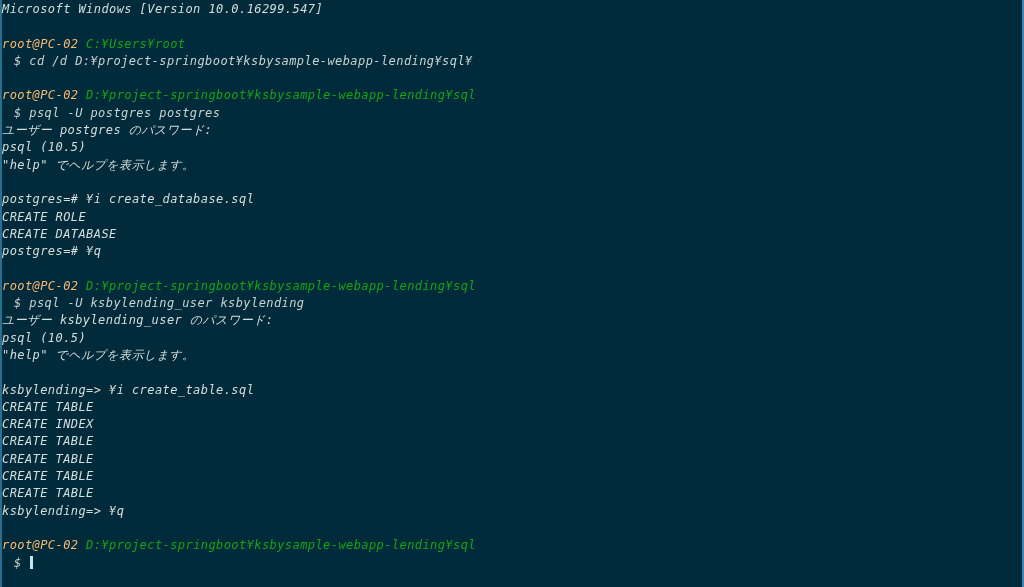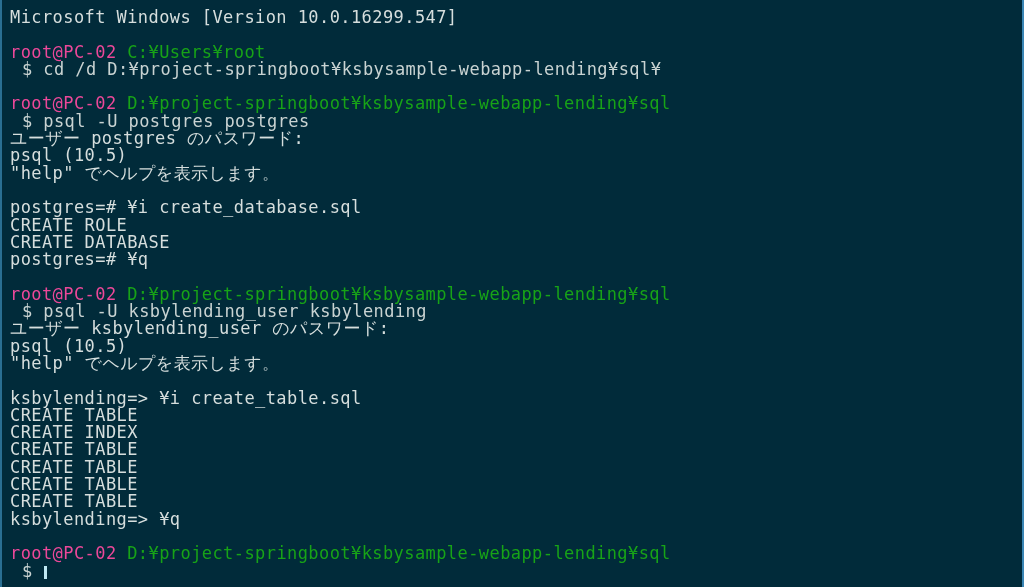--- a/index.html
+++ b/index.html
@@ -35,12 +35,13 @@
     top: 1px;
     right: 2px;
     bottom: 0;
-    padding: 8px;
-    font-size: 17px;
+    padding: 0;
+    font-size: 12px;
     line-height: 17.3px;
     letter-spacing: 0.42px;
     white-space: pre;
     color: #d8e0e0;
+    font-style: italic;
   }
   .line {
     height: 17.3px;

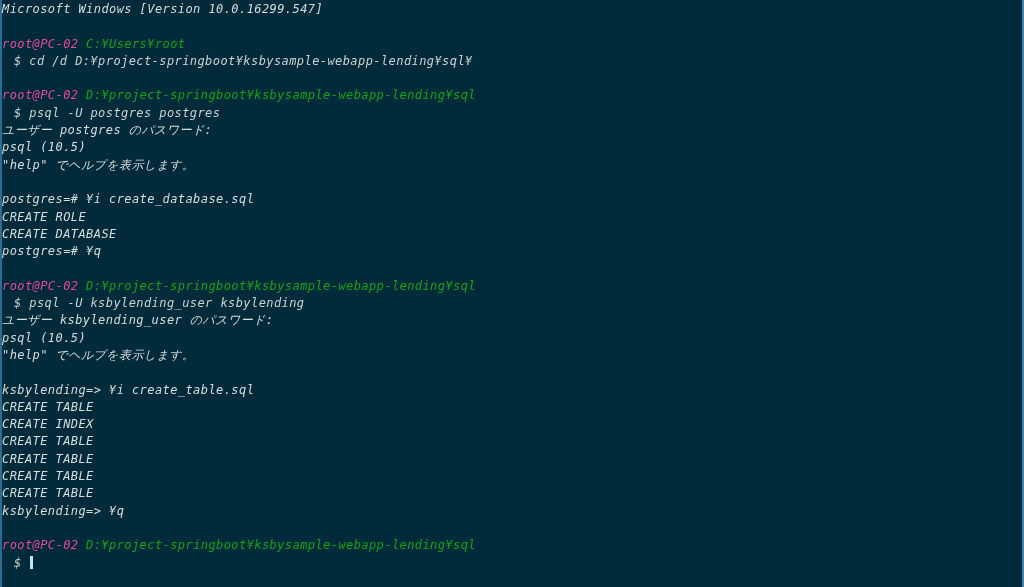--- a/index.html
+++ b/index.html
@@ -52,7 +52,7 @@
   }
   
   .c-default { color: #d6dedd; }
-  .c-host    { color: #ec4899; }
+  .c-host    { color: #fdba74; }
   .c-path    { color: #17a317; }
   .c-prompt  { color: #c9d3d2; margin-left: 12px; }
 

